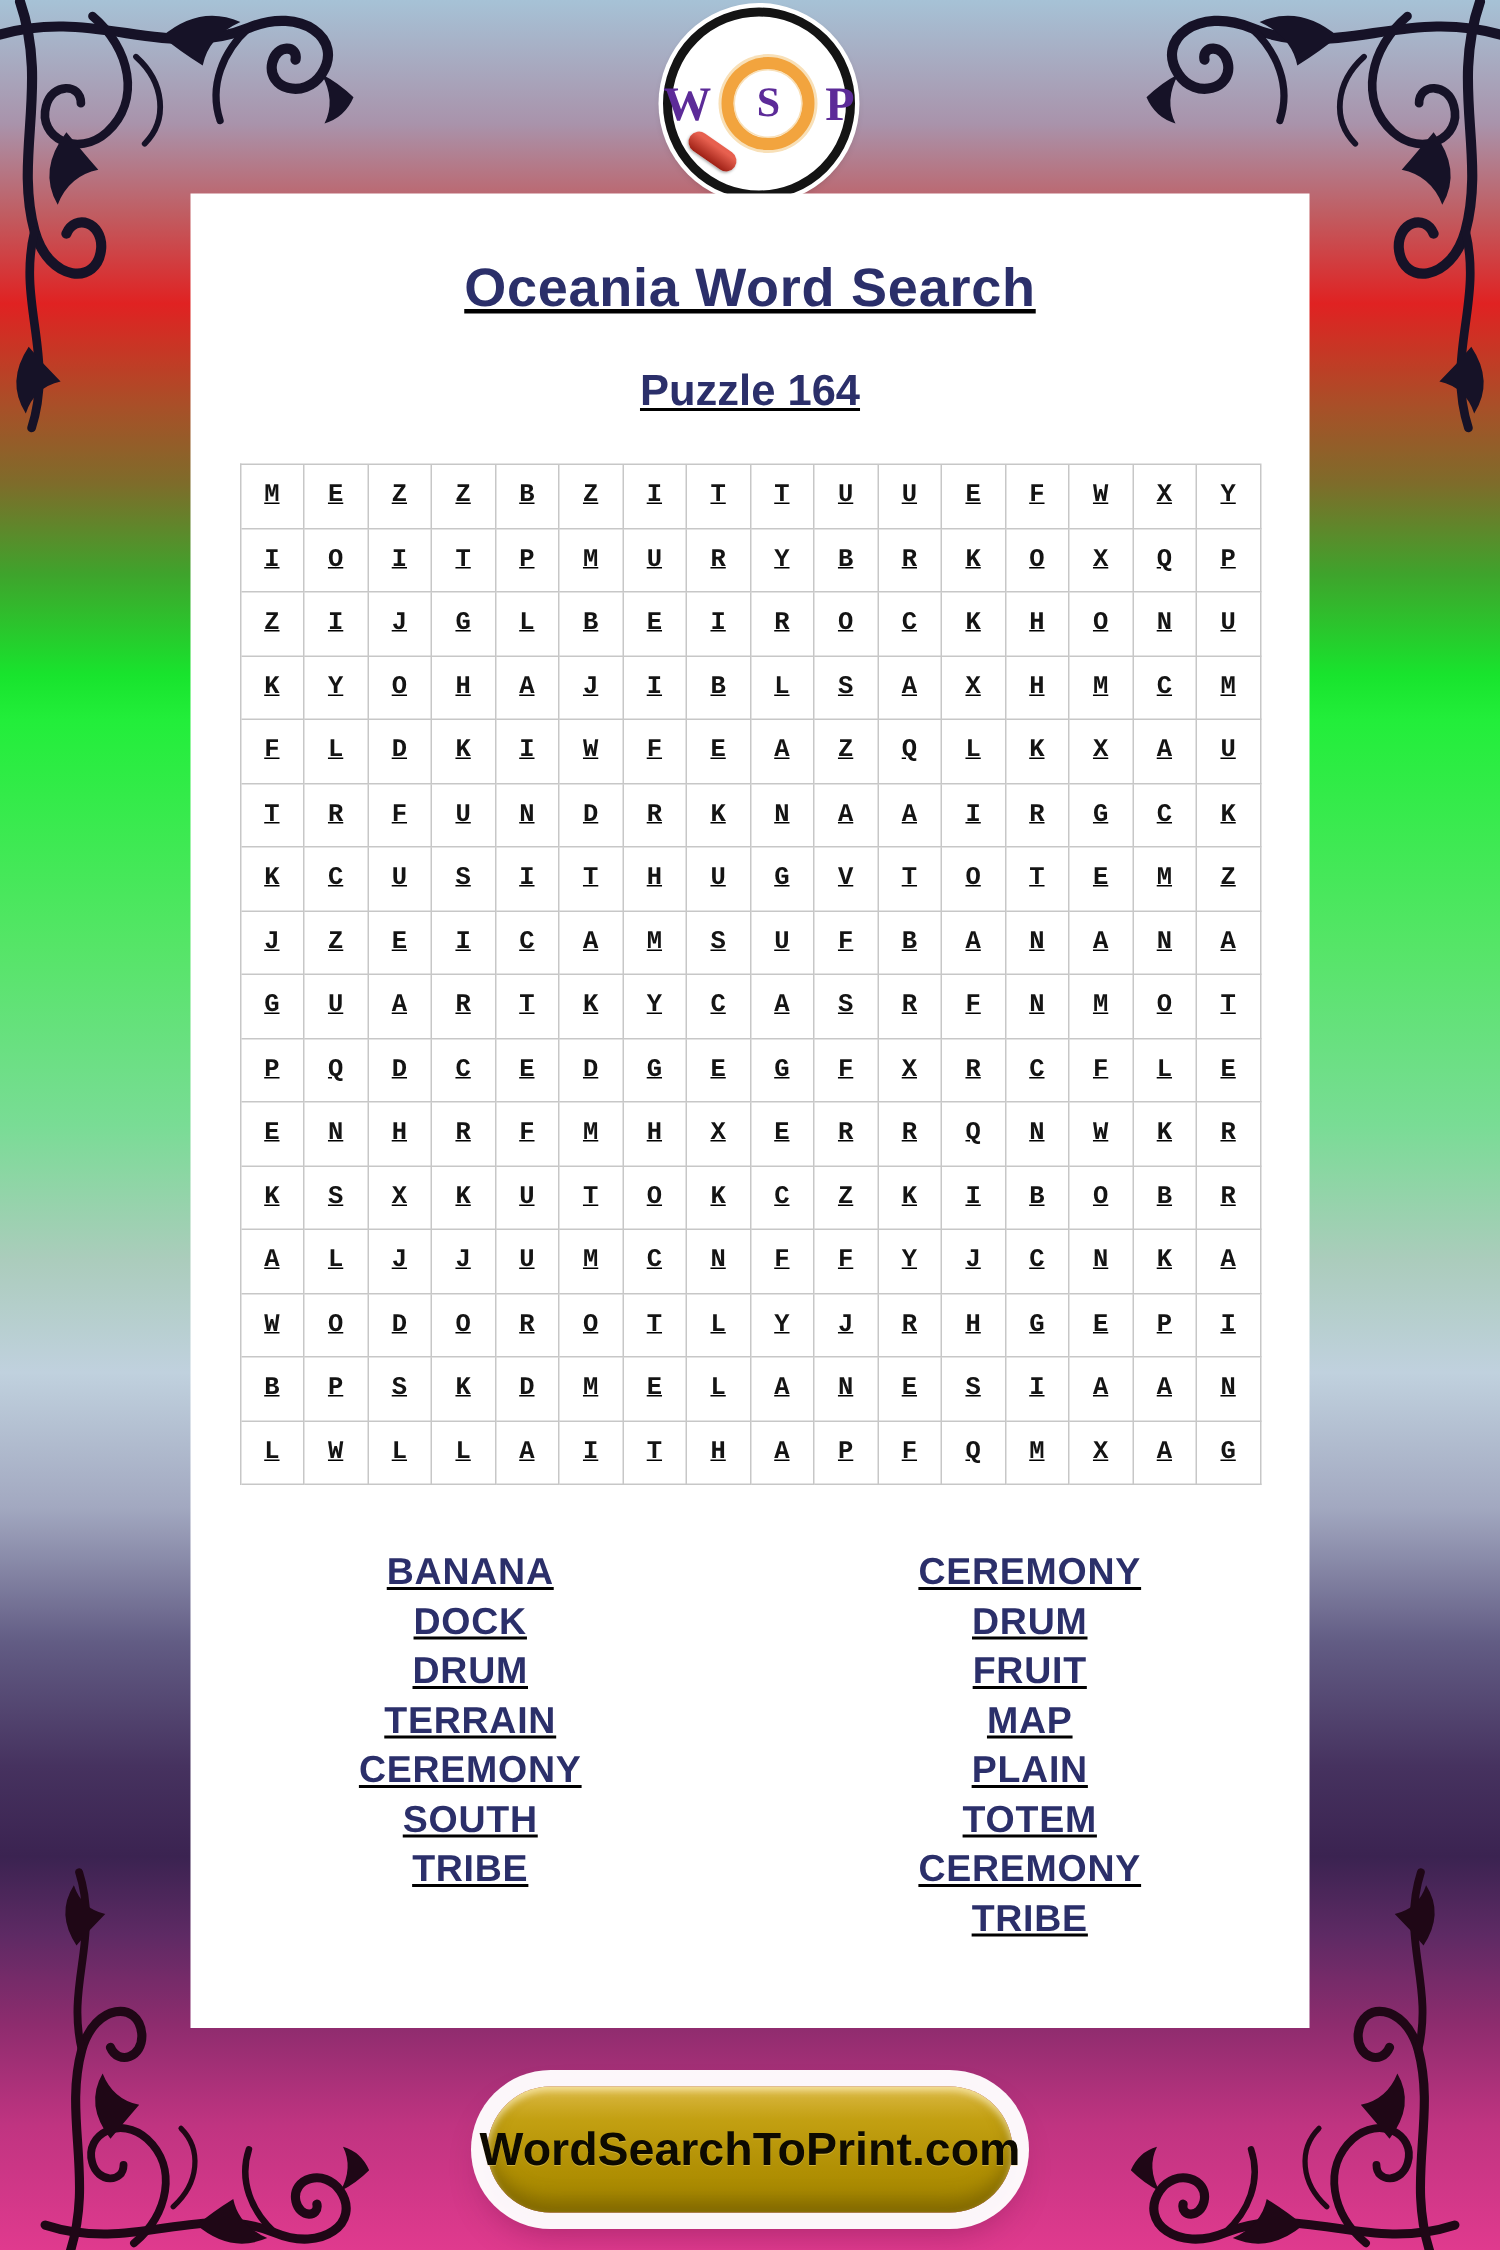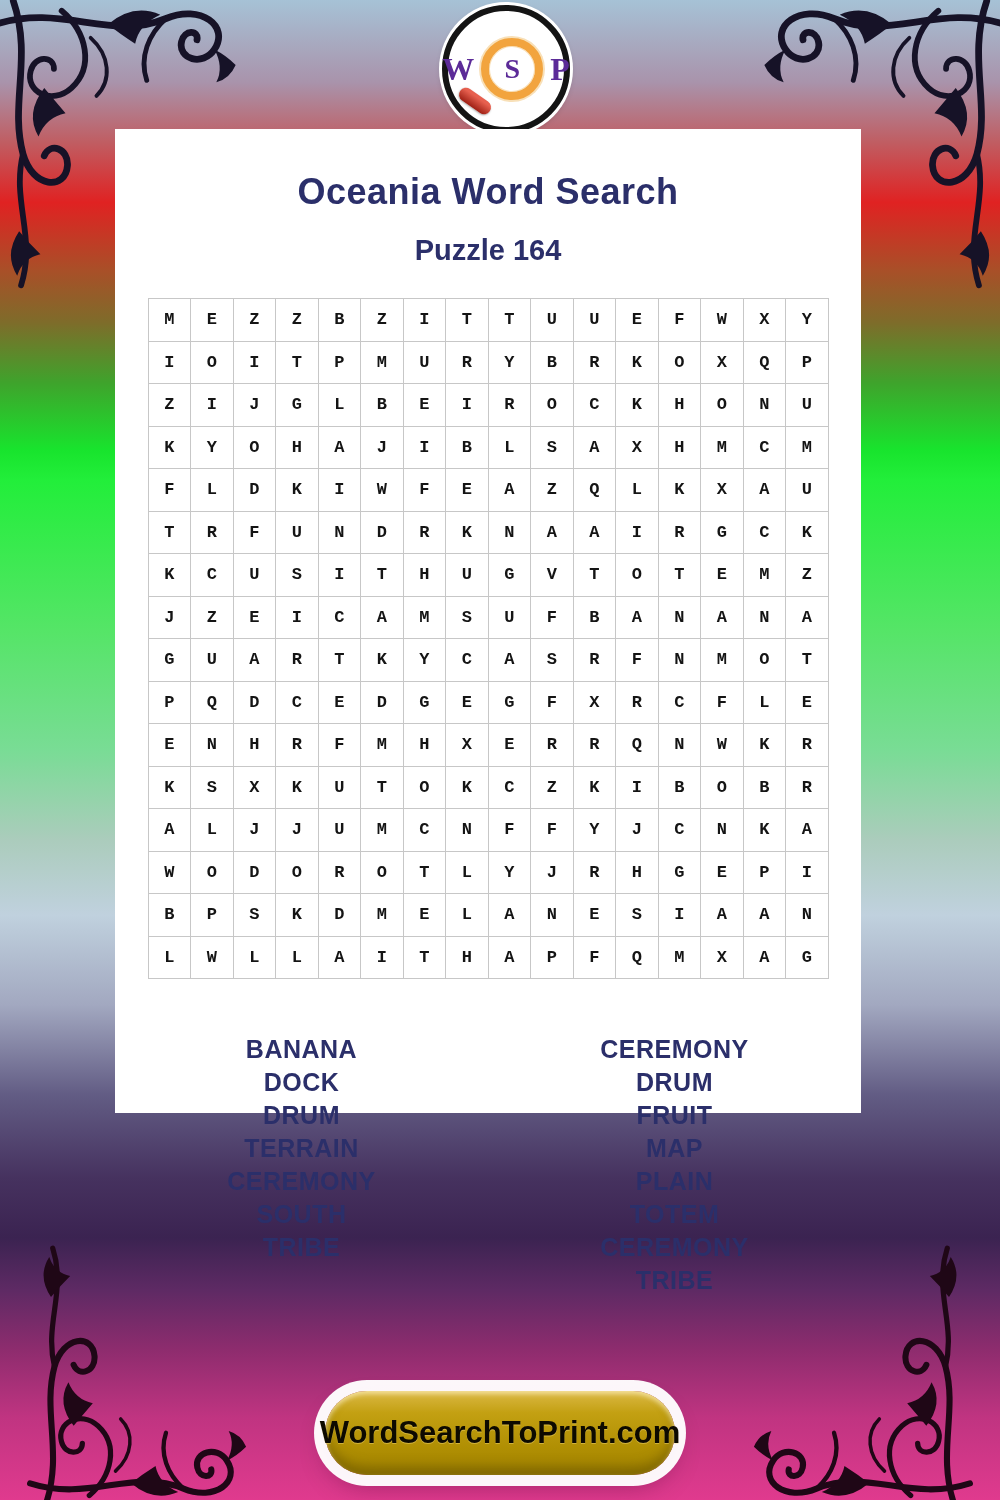--- a/index.html
+++ b/index.html
@@ -39,7 +39,7 @@
     box-shadow:0 1px 2px rgba(0,0,0,.35);}
 
   
-  .card{position:absolute;left:115px;top:129px;width:746px;height:984px;background:#ffffff;}
+  .card{position:absolute;left:127px;top:129px;width:746px;height:1223px;background:#ffffff;text-decoration:underline;}
   .puzzle-title{margin:42px 0 0;text-align:center;font-size:36px;font-weight:bold;color:#2b2f6a;letter-spacing:.5px;}
   .puzzle-subtitle{margin:21px 0 0;text-align:center;font-size:29px;font-weight:bold;color:#2b2f6a;}
 

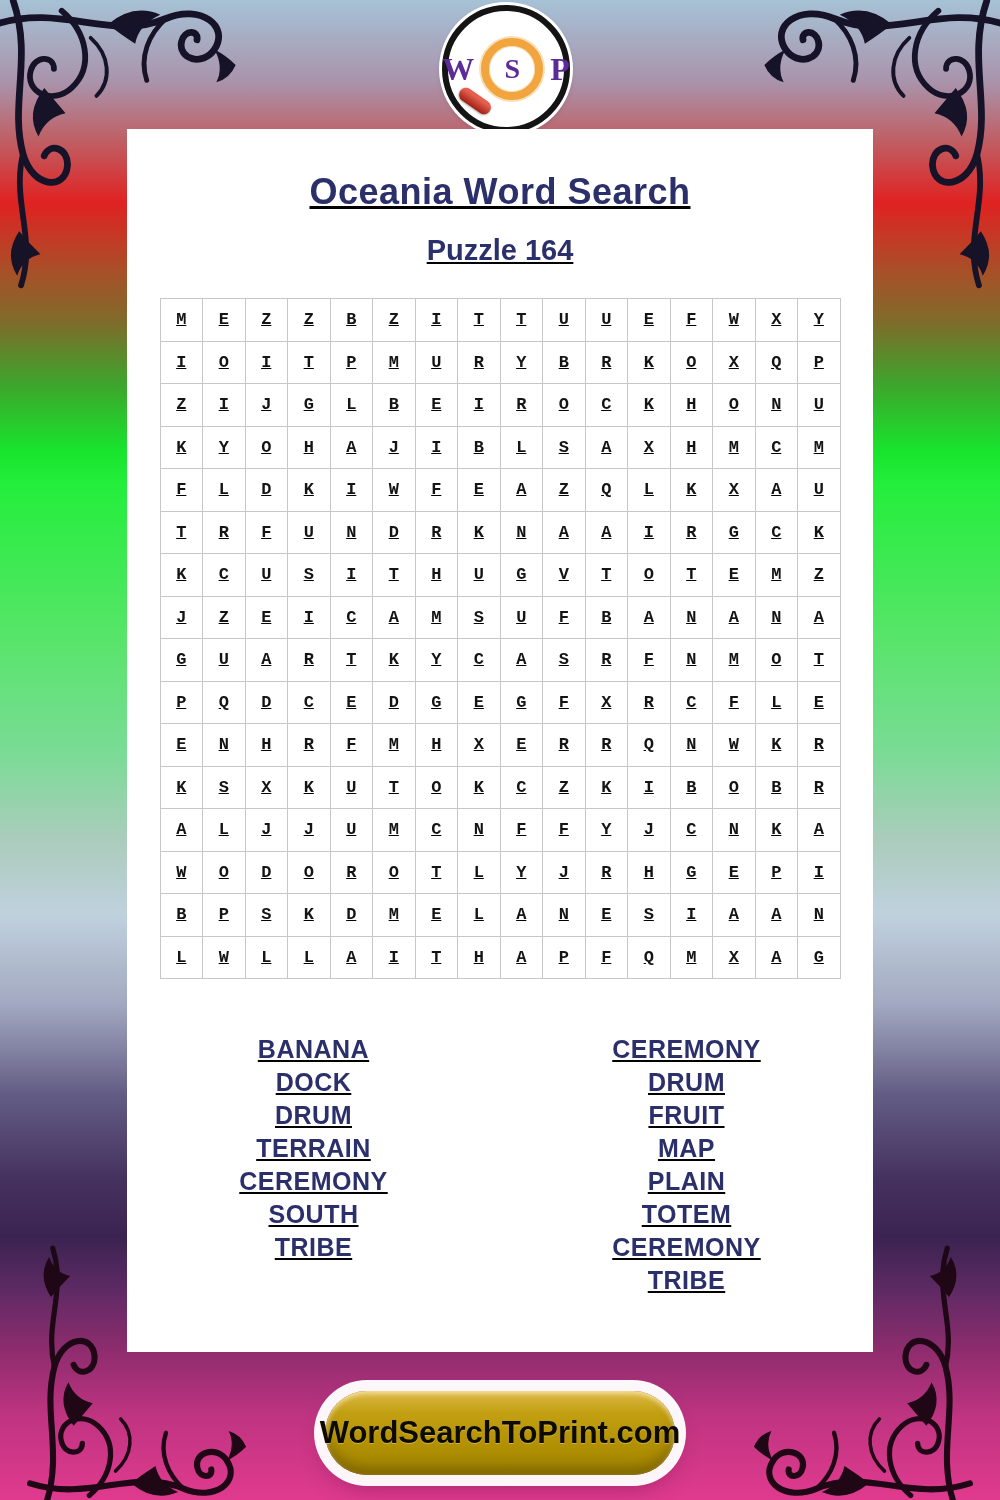--- a/index.html
+++ b/index.html
@@ -41,7 +41,7 @@
   
   .card{position:absolute;left:127px;top:129px;width:746px;height:1223px;background:#ffffff;text-decoration:underline;}
   .puzzle-title{margin:42px 0 0;text-align:center;font-size:36px;font-weight:bold;color:#2b2f6a;letter-spacing:.5px;}
-  .puzzle-subtitle{margin:21px 0 0;text-align:center;font-size:29px;font-weight:bold;color:#2b2f6a;}
+  .puzzle-subtitle{margin:32px 0 0;text-align:center;font-size:29px;font-weight:bold;color:#2b2f6a;}
 
   .grid-wrap{margin:31px auto 0;width:680px;border-top:1px solid #c7c7c7;border-left:1px solid #c7c7c7;
     display:grid;grid-template-columns:repeat(16,1fr);background:#fff;}

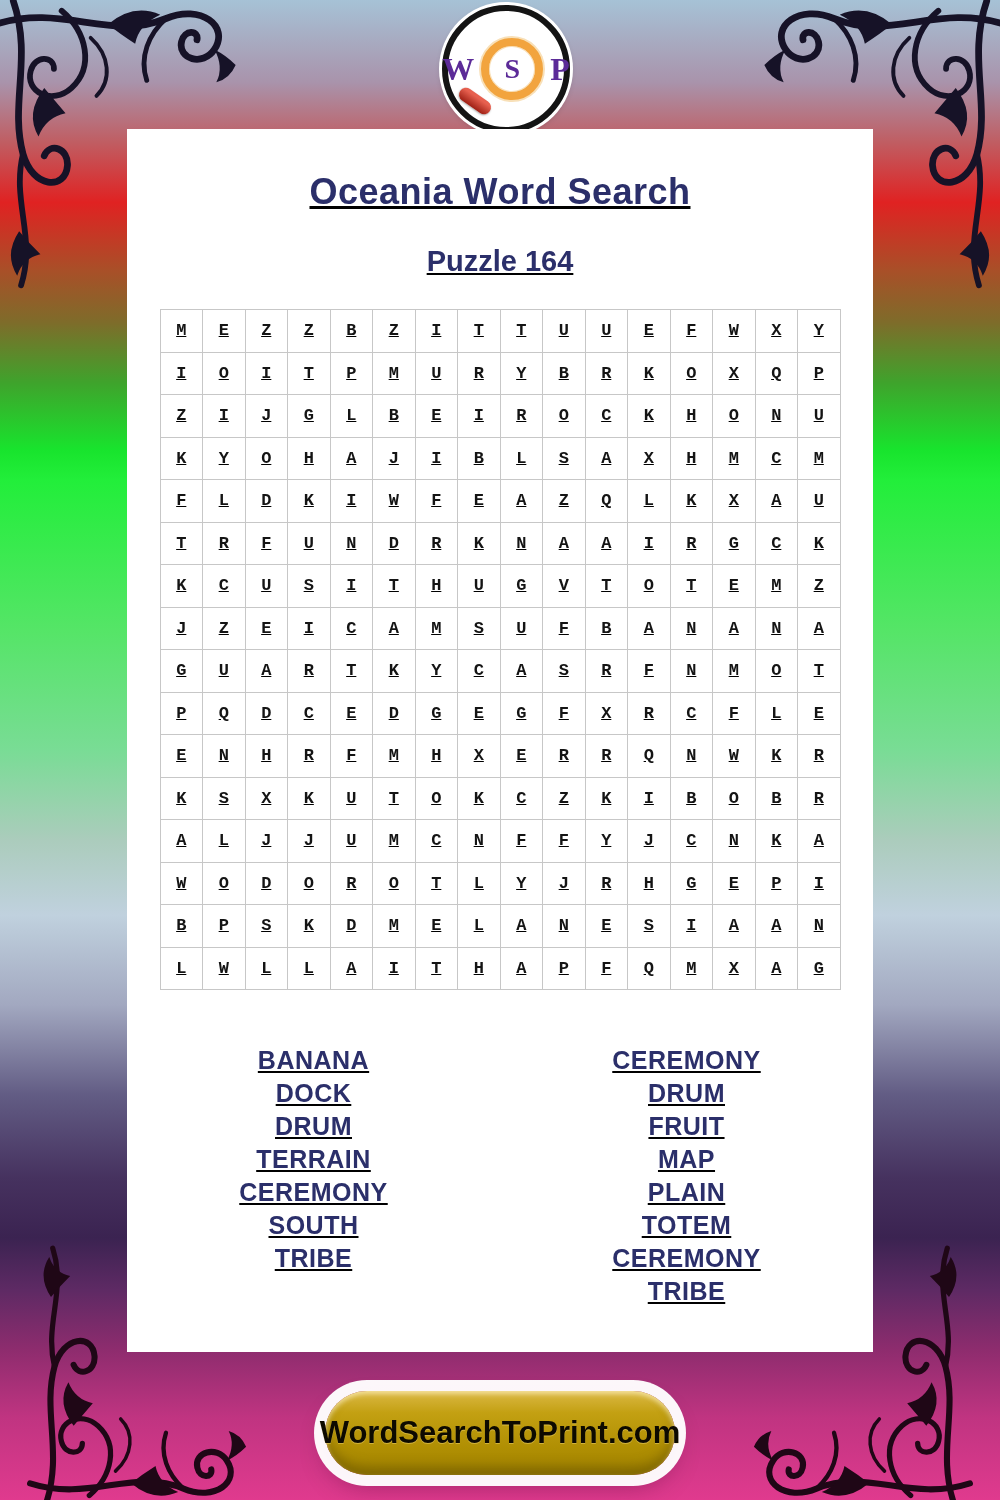--- a/index.html
+++ b/index.html
@@ -50,7 +50,7 @@
     font-family:"Liberation Mono","DejaVu Sans Mono",monospace;
     font-weight:bold;font-size:17px;color:#141414;}
 
-  .words{display:flex;margin-top:54px;}
+  .words{display:flex;margin-top:42px;}
   .word-col{width:50%;text-align:center;}
   .word-item{font-size:25px;line-height:33px;font-weight:bold;color:#2b2f6a;letter-spacing:.5px;}
 

